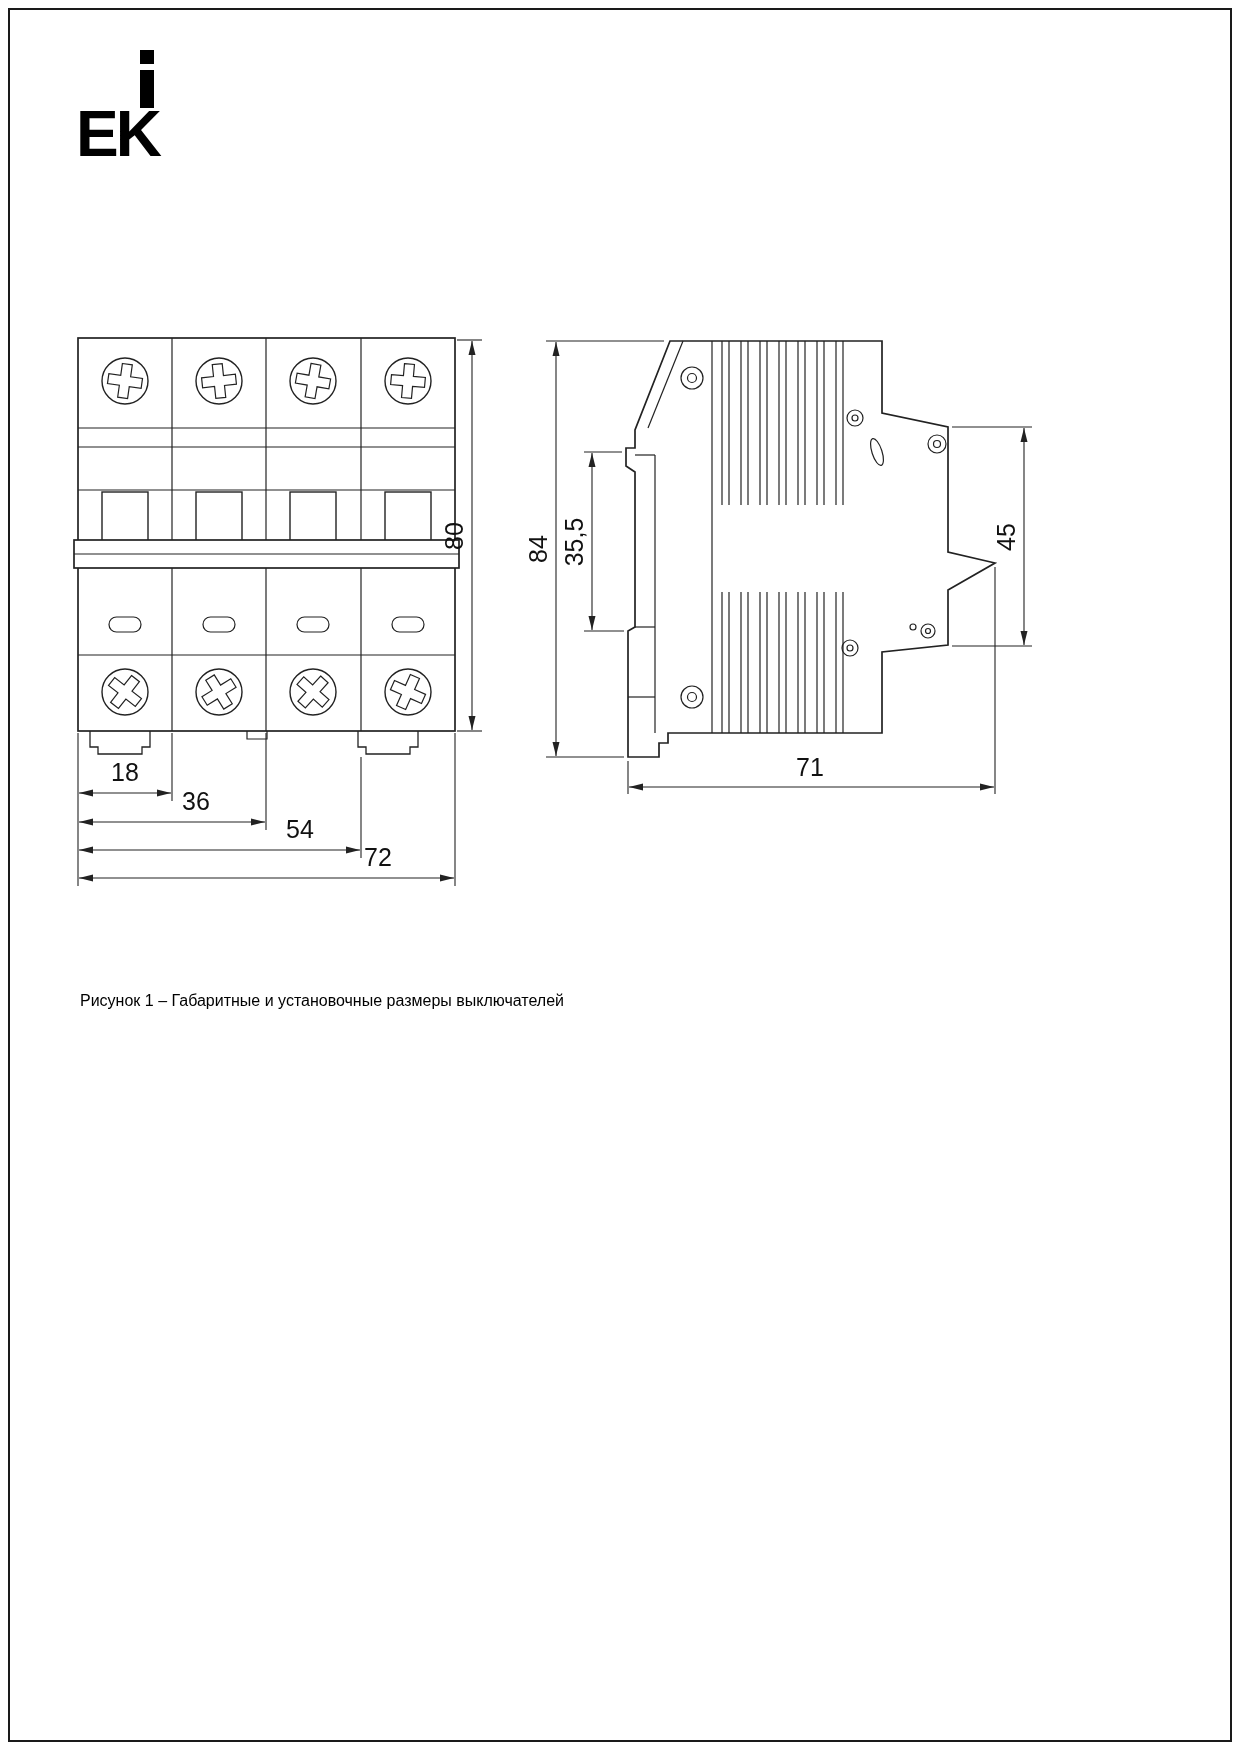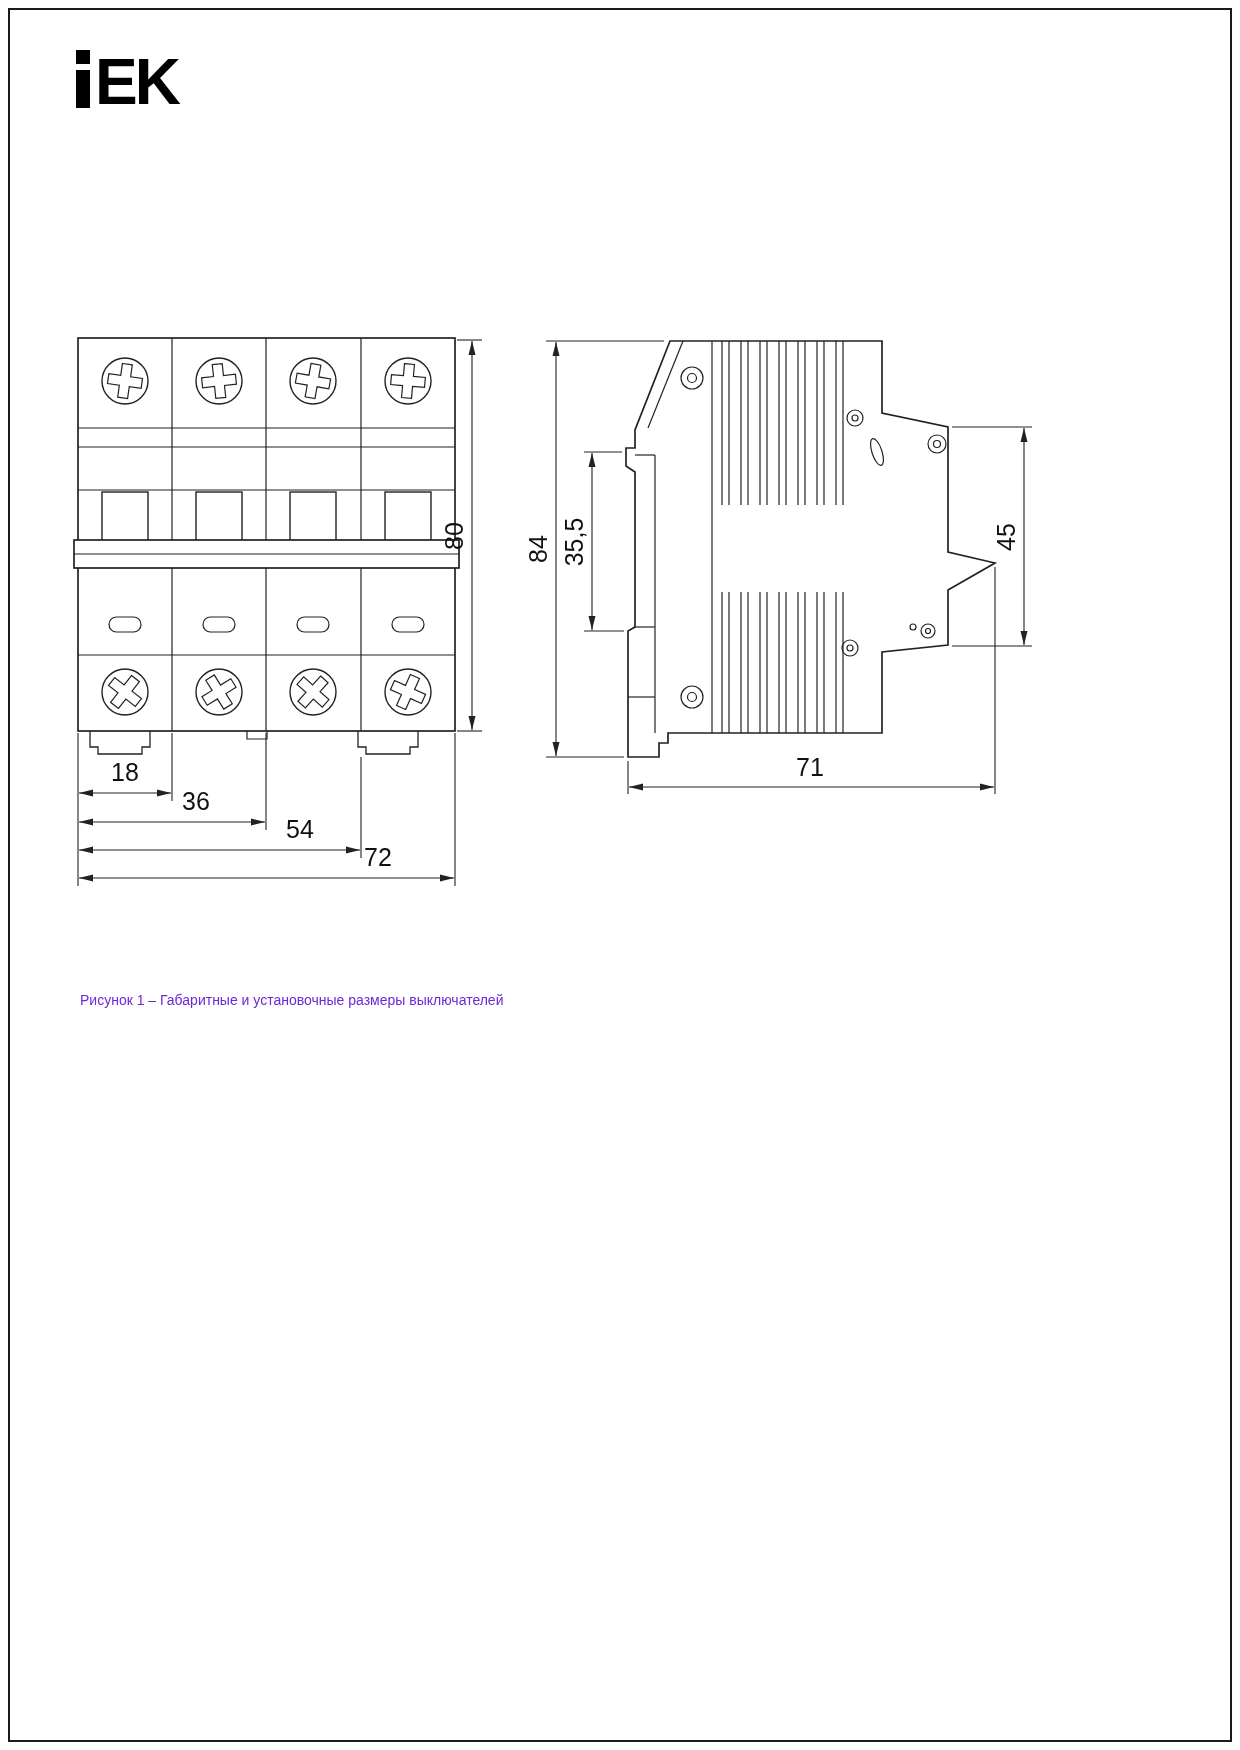--- a/index.html
+++ b/index.html
@@ -10,7 +10,7 @@
   .frame{position:absolute;left:8px;top:8px;right:8px;bottom:8px;border:2px solid #1a1a1a;}
 
   
-  .logo{position:absolute;left:76px;top:50px;display:flex;align-items:flex-end;height:58px;}
+  .logo{position:absolute;left:76px;top:50px;display:flex;align-items:flex-end;height:58px;flex-direction:column;}
   .logo-i{display:flex;flex-direction:column;justify-content:flex-end;margin-right:5px;}
   .logo-dot{width:14px;height:14px;background:#000;margin-bottom:6px;}
   .logo-stem{width:14px;height:38px;background:#000;}

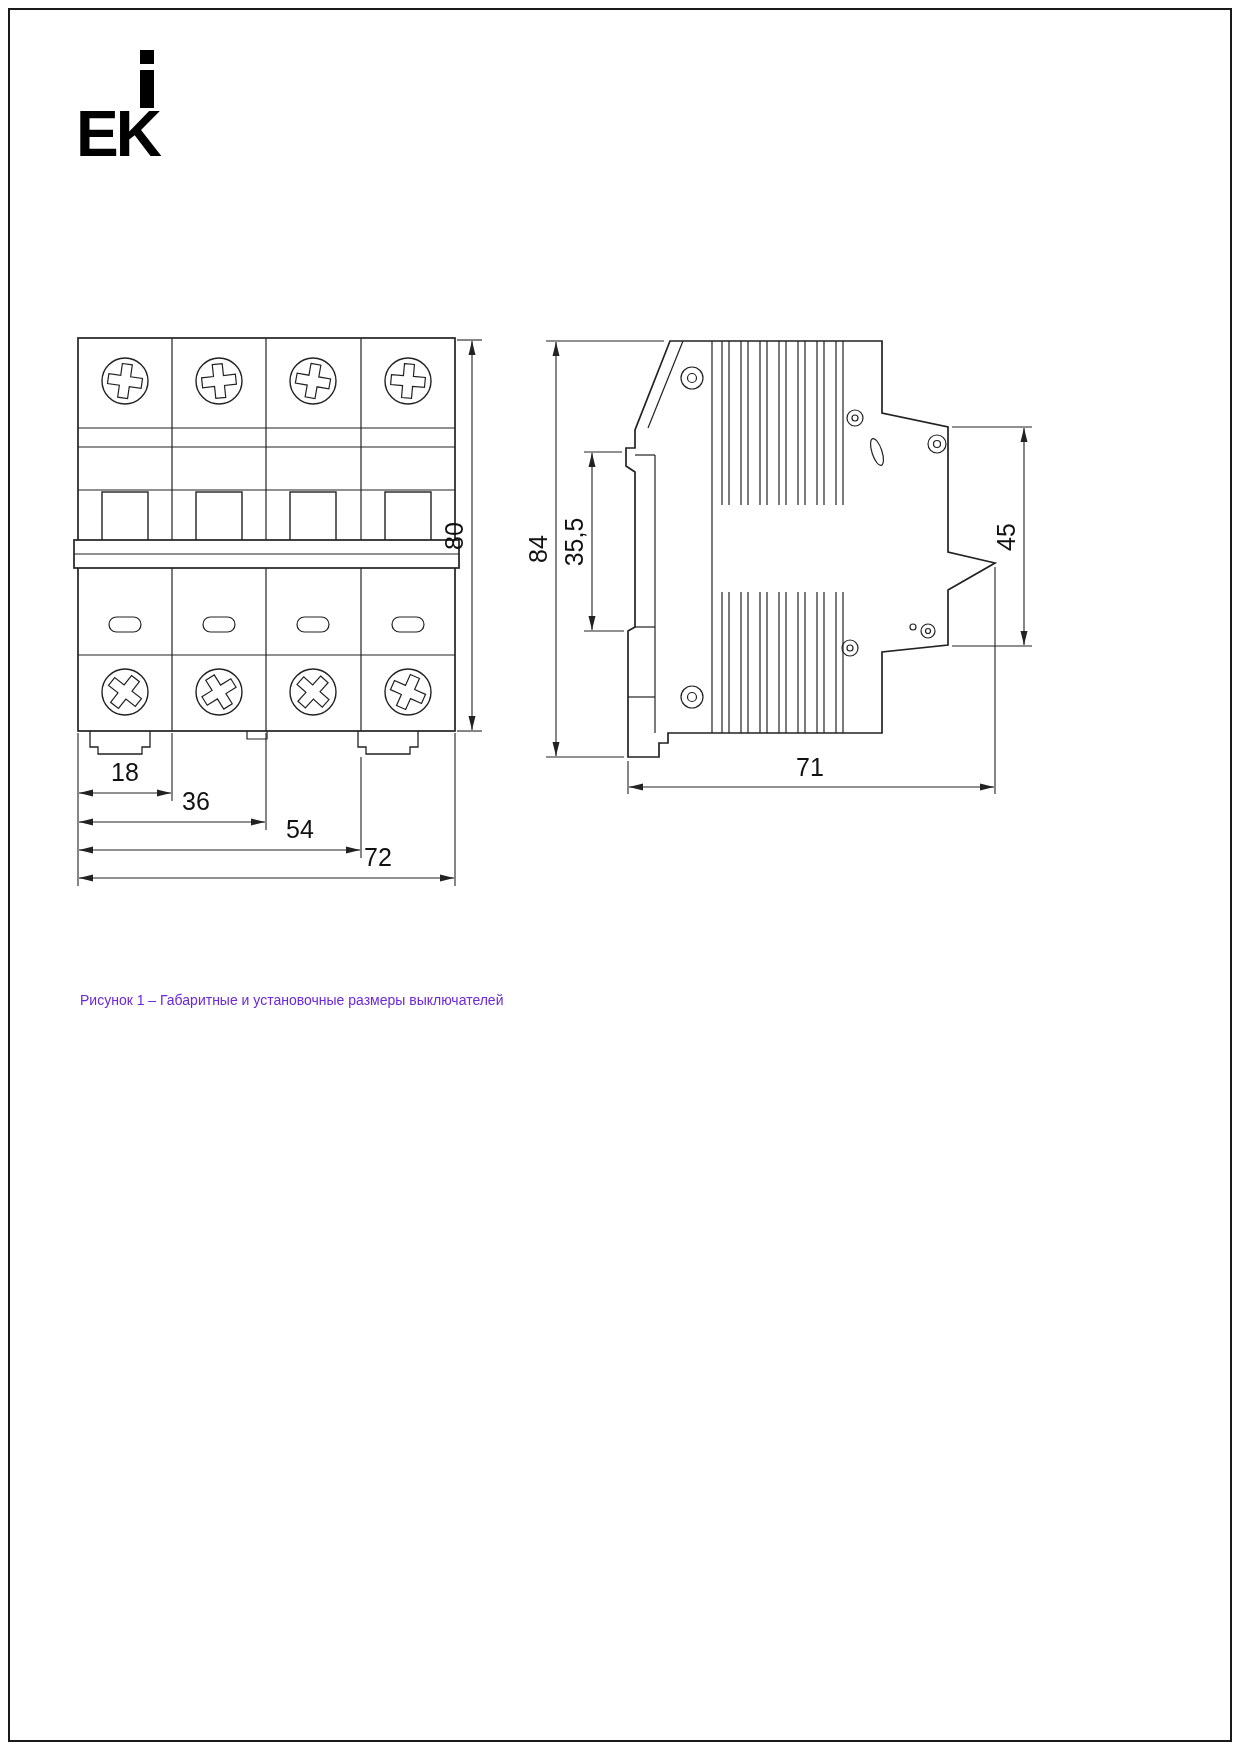--- a/index.html
+++ b/index.html
@@ -26,7 +26,7 @@
   .dim line{stroke:#222;stroke-width:1.1;}
   .dimtxt{font-family:"Liberation Sans",sans-serif;font-size:25px;fill:#111;text-anchor:middle;stroke:none;}
 
-  .caption{position:absolute;left:80px;top:992px;font-size:14px;color:#6d28d9;white-space:nowrap;}
+  .caption{position:absolute;left:80px;top:992px;font-size:16px;color:#000000;white-space:nowrap;}
 </style>
 </head>
 <body>

